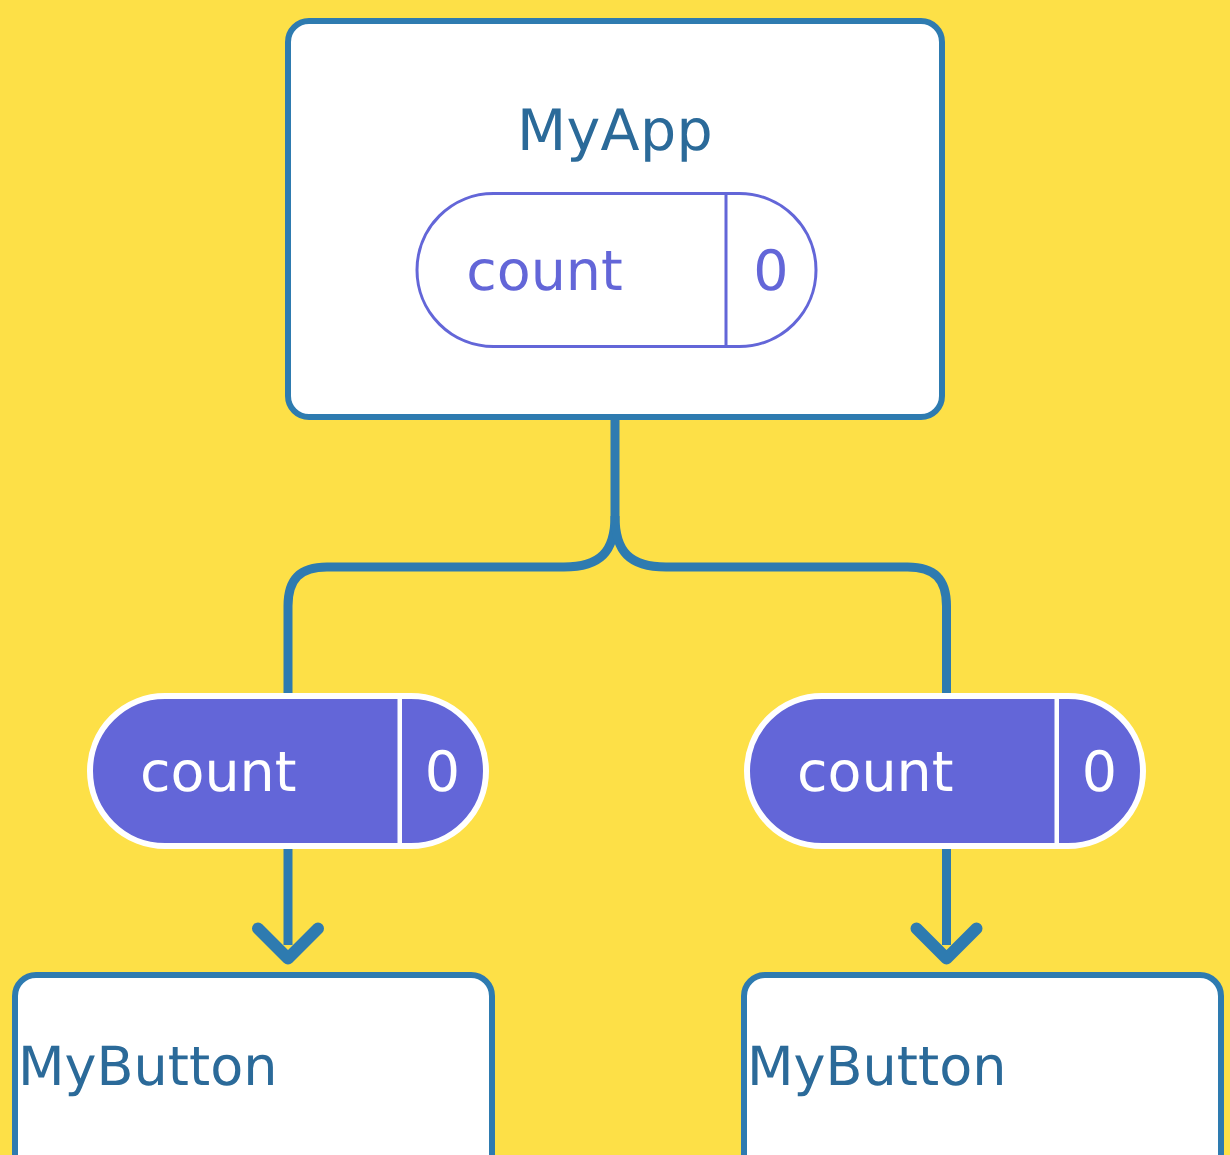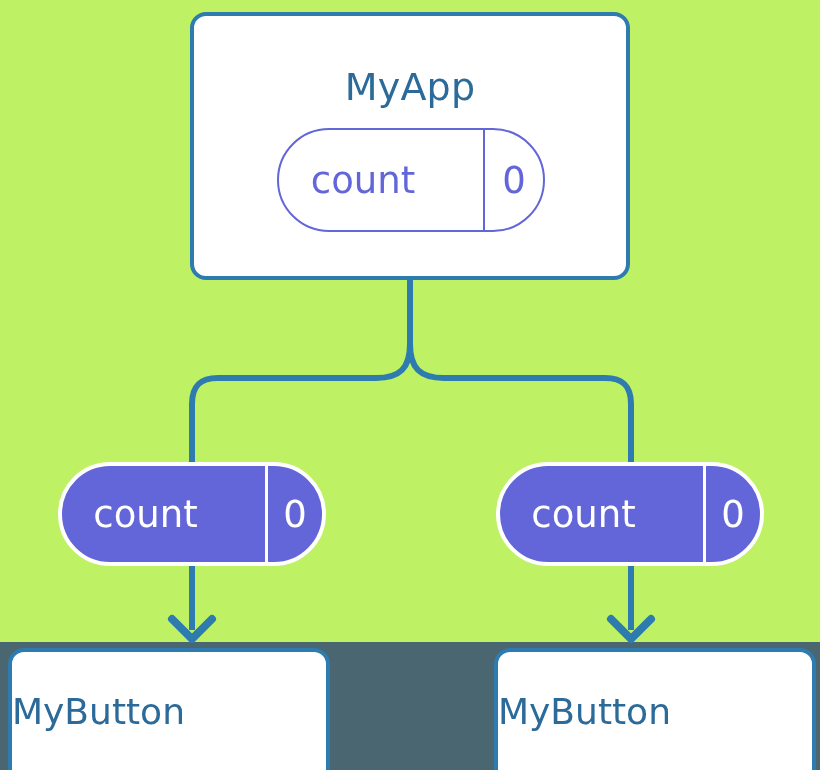--- a/index.html
+++ b/index.html
@@ -17,8 +17,8 @@
   #stage {
     position: relative;
     width: 820px;
-    height: 642px;
-    background: #bef264;
+    height: 770px;
+    background: #fde047;
   }
 
   

